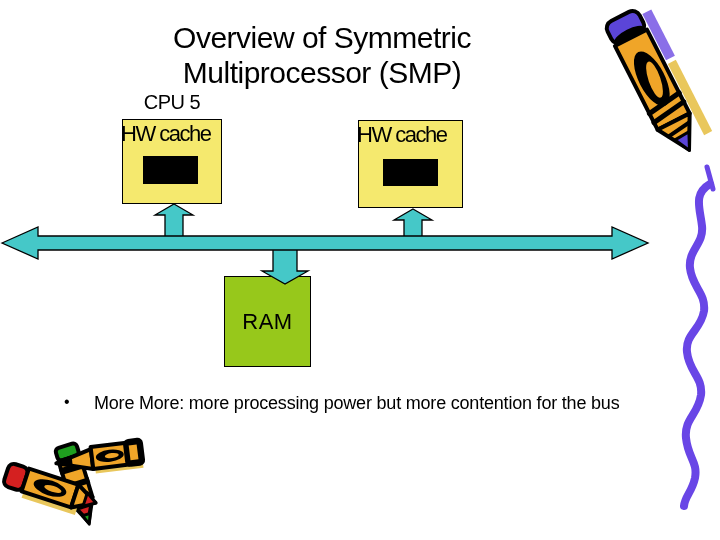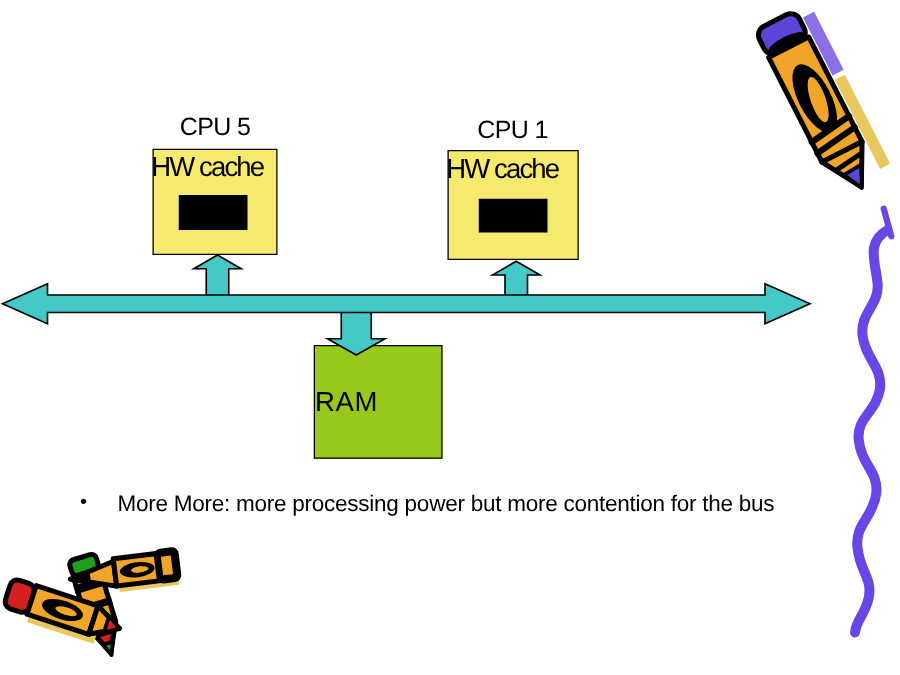--- a/index.html
+++ b/index.html
@@ -64,7 +64,7 @@
 <div id="slide">
 
   <div id="title">
-    <br>
+    <span>Overview of Symmetric</span><br>
   </div>
 
   <div class="cpu-label" id="cpu0-label">CPU 5</div>

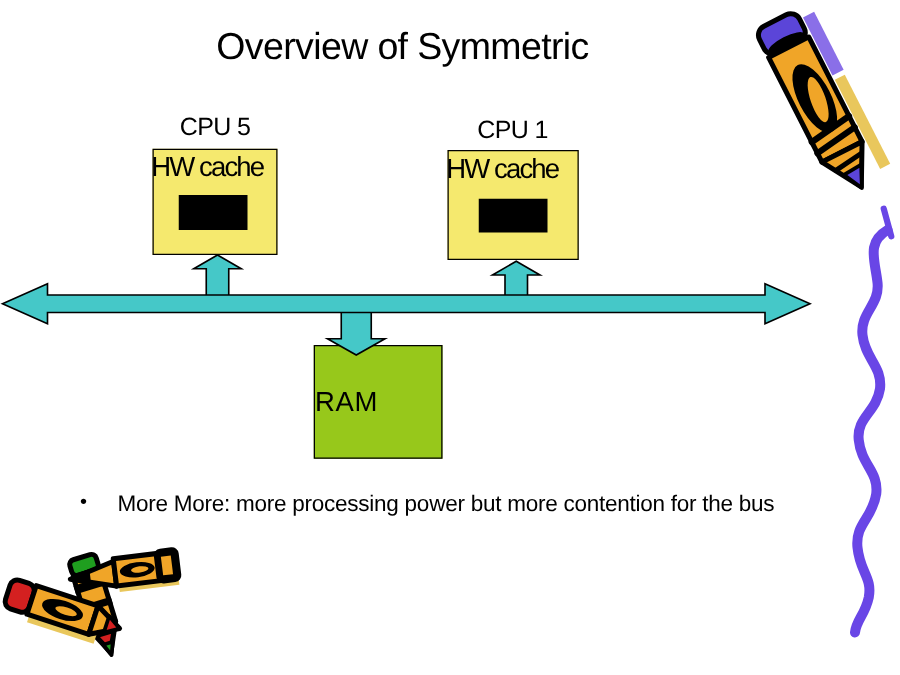--- a/index.html
+++ b/index.html
@@ -65,6 +65,7 @@
 
   <div id="title">
     <span>Overview of Symmetric</span><br>
+    <span>Multiprocessor (SMP)</span>
   </div>
 
   <div class="cpu-label" id="cpu0-label">CPU 5</div>

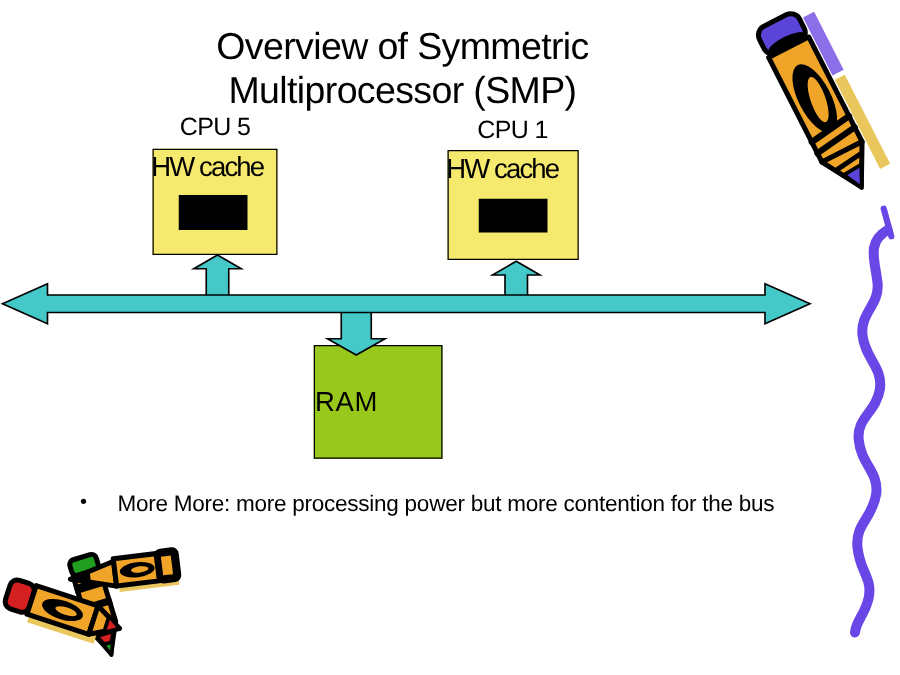--- a/index.html
+++ b/index.html
@@ -69,7 +69,6 @@
   </div>
 
   <div class="cpu-label" id="cpu0-label">CPU 5</div>
-  <div class="cpu-label" id="cpu1-label">CPU 1</div>
 
   <div class="cpu-box" id="cpu0-box">
     <div class="cache-label">HW cache</div>

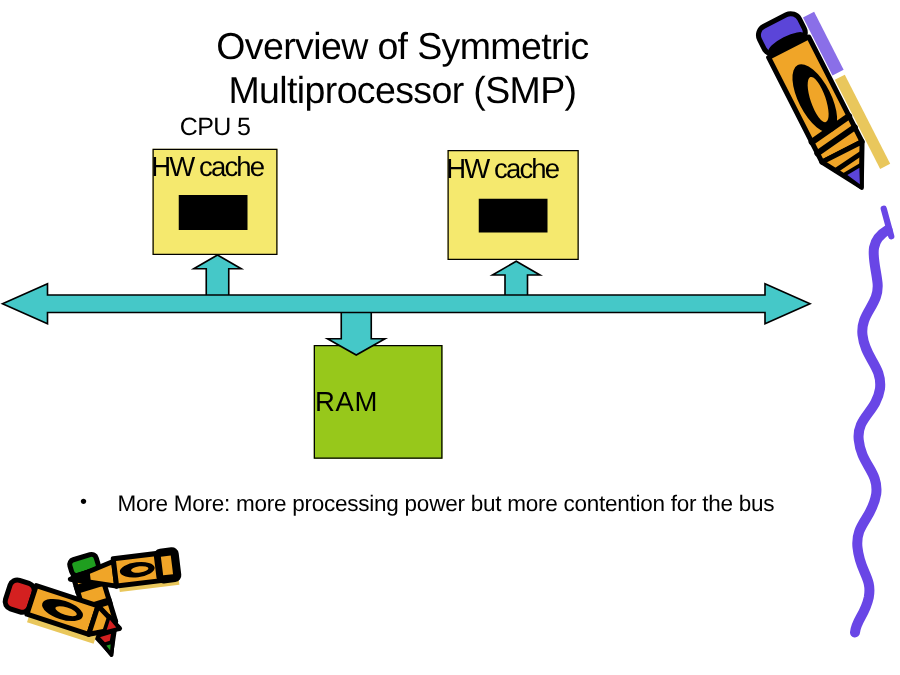--- a/index.html
+++ b/index.html
@@ -33,9 +33,9 @@
   #cpu1-box .cache-rect{left:24px;top:38px;width:55px;height:27px;}
   
   #ram-box{
-    position:absolute;left:251px;top:276px;width:103px;height:91px;
+    position:absolute;left:224px;top:276px;width:87px;height:91px;
     background:var(--ram-green,#97C81B);border:1.5px solid #000;box-sizing:border-box;
-    display:flex;align-items:center;justify-content:flex-start;
+    display:flex;align-items:center;justify-content:center;
     font-size:22px;letter-spacing:0.5px;
   }
   

